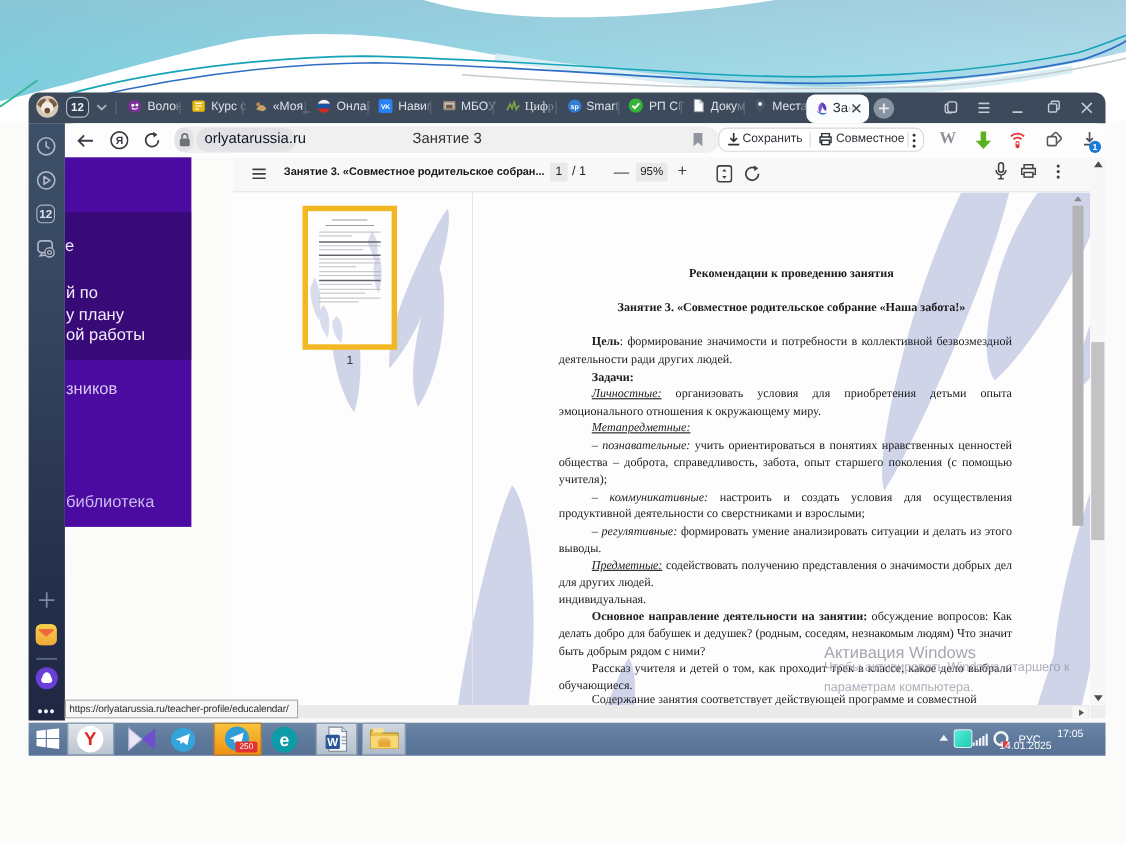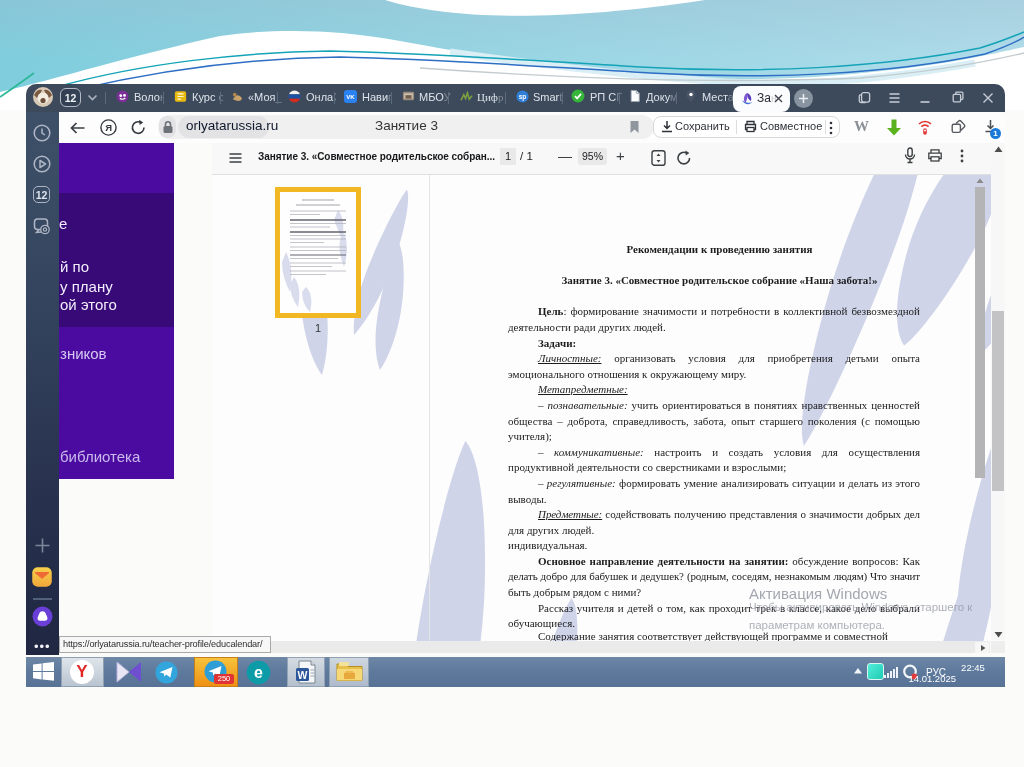--- a/index.html
+++ b/index.html
@@ -312,7 +312,7 @@
       <div class="abs" style="left:0;top:72px;color:#efeafc;font-size:15px;">е</div>
       <div class="abs" style="left:1px;top:115px;color:#f2eefb;font-size:15px;">й по</div>
       <div class="abs" style="left:1px;top:135px;color:#f2eefb;font-size:15px;">у плану</div>
-      <div class="abs" style="left:1px;top:153px;color:#f2eefb;font-size:15px;">ой этого</div>
+      <div class="abs" style="left:1px;top:153px;color:#f2eefb;font-size:15px;">ой работы</div>
       <div class="abs" style="left:1px;top:202px;color:#d5c9f0;font-size:15px;">зников</div>
       <div class="abs" style="left:1px;top:305px;color:#c9baee;font-size:15px;">библиотека</div>
     </div>

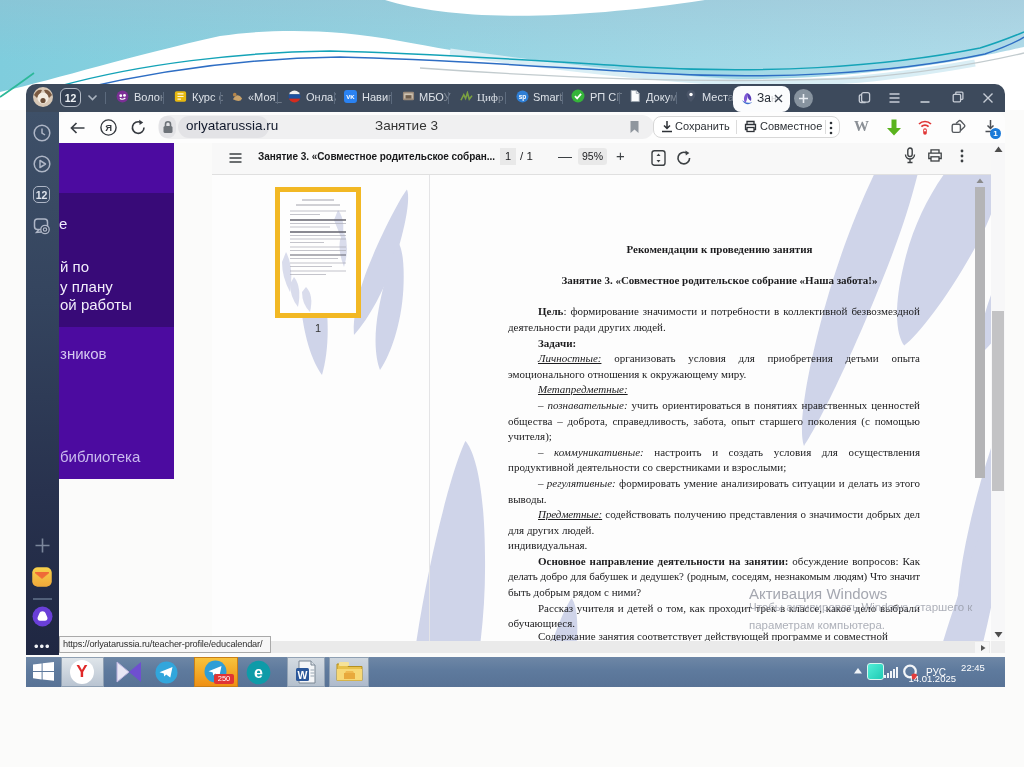--- a/index.html
+++ b/index.html
@@ -538,7 +538,7 @@
         <circle cx="12.2" cy="12.6" r="3" fill="#e23c3c"></circle>
       </svg>
     <div class="abs" style="left:900px;top:10px;font-size:10px;color:#fff;">РУС</div>
-    <div class="abs" style="left:912px;top:5px;width:70px;text-align:center;font-size:9.5px;color:#fff;">22:45</div>
+    <div class="abs" style="left:912px;top:5px;width:70px;text-align:center;font-size:9.5px;color:#fff;">17:05</div>
     <div class="abs" style="left:860px;top:16px;width:70px;text-align:right;font-size:9.5px;color:#fff;">14.01.2025</div>
   </div>
 

